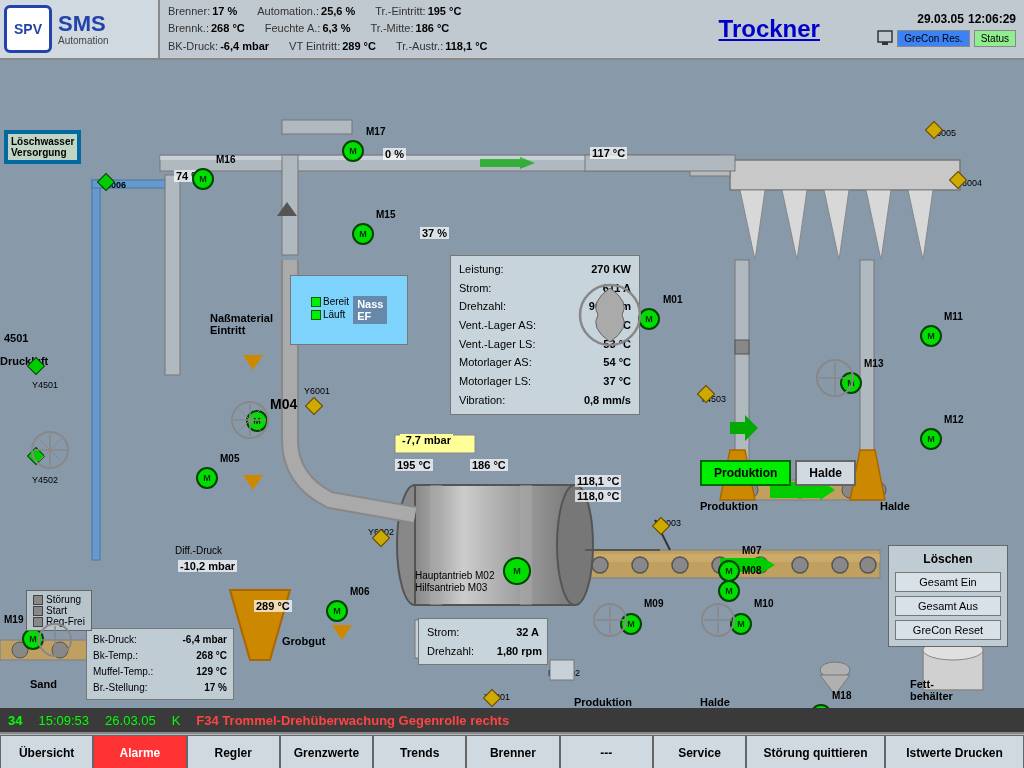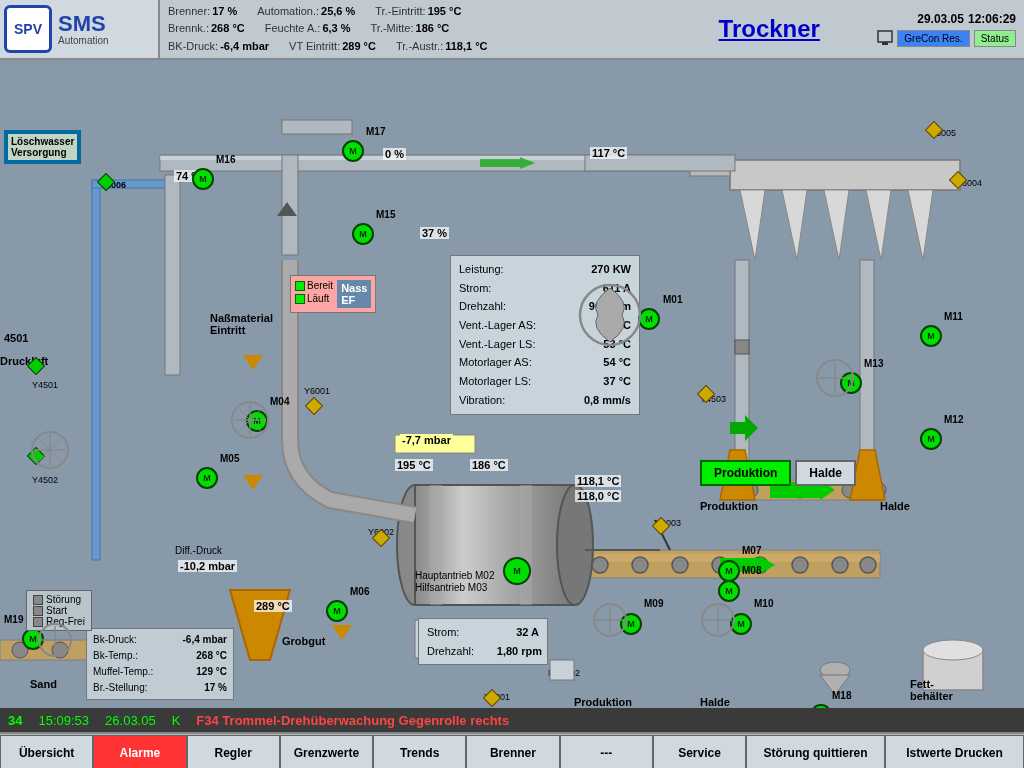--- a/index.html
+++ b/index.html
@@ -709,7 +709,7 @@
     </div>
   </div>
 
-  <div style="position:absolute;top:215px;left:290px;background:#fca5a5;border:1px solid #777;padding:4px;">
+  <div style="position:absolute;top:215px;left:290px;background:#7dd3fc;border:1px solid #777;padding:20px;">
     <div style="display:flex;gap:4px;">
       <div style="display:flex;flex-direction:column;gap:2px;">
         <div style="display:flex;align-items:center;gap:2px;">

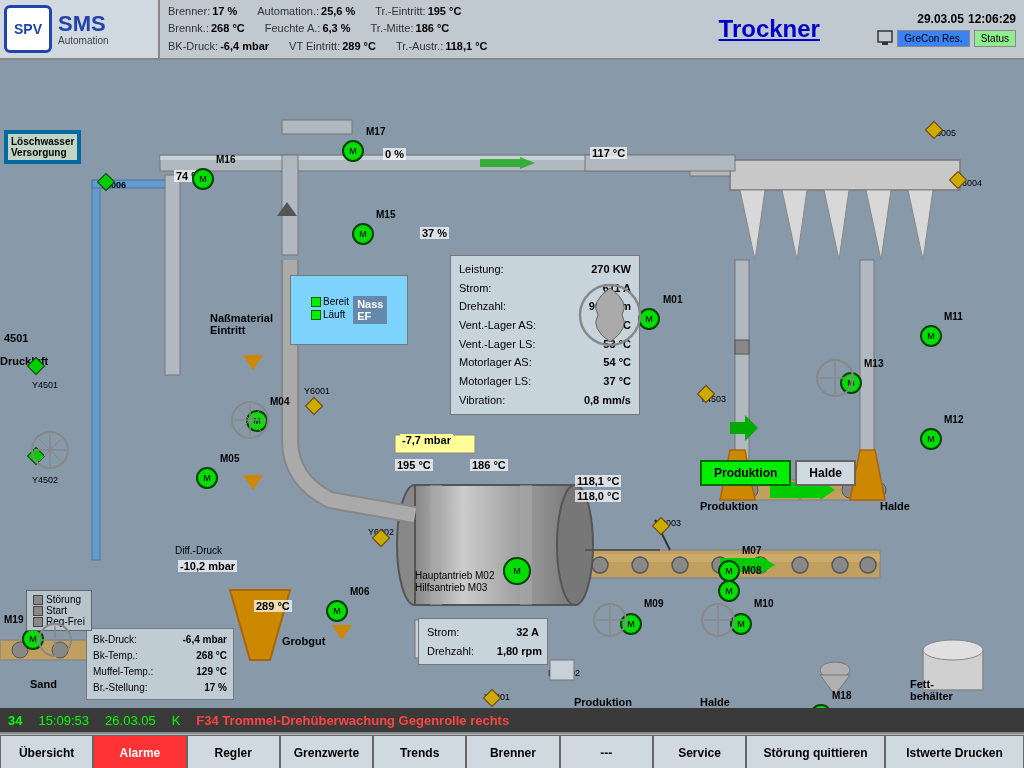--- a/index.html
+++ b/index.html
@@ -583,7 +583,7 @@
   <div class="motor-circle" style="top:350px;left:246px;">
       <span>M</span>
     </div>
-  <div style="position:absolute;top:336px;left:270px;font-size:10px;font-weight:bold;text-align:right;">M04</div>
+  <div style="position:absolute;top:336px;left:270px;font-size:14px;font-weight:bold;text-align:right;">M04</div>
 
   <div class="motor-circle" style="top:407px;left:196px;">
       <span>M</span>

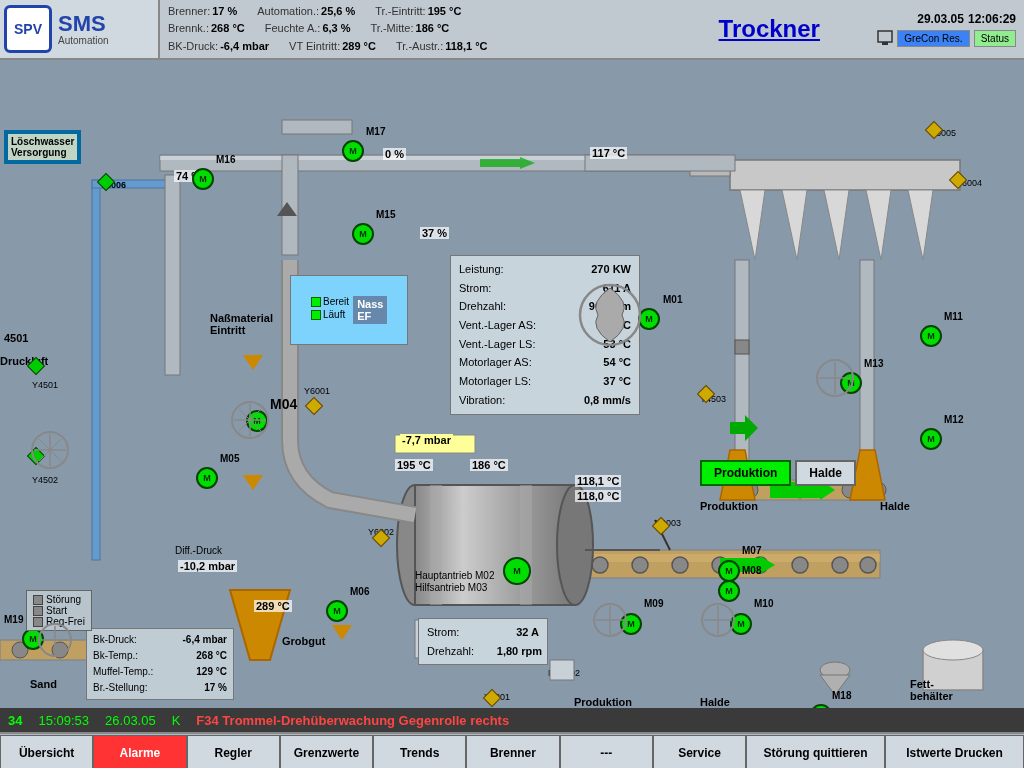--- a/index.html
+++ b/index.html
@@ -569,6 +569,12 @@
     </div>
   </div>
 
+  <div class="ctrl-panel" style="top:485px;left:888px;width:120px;">
+    <div class="ctrl-btn-title">Löschen</div>
+    <button class="ctrl-btn">Gesamt Ein</button>
+    <button class="ctrl-btn">Gesamt Aus</button>
+    <button class="ctrl-btn">GreCon Reset</button>
+  </div>
 
   <div style="position:absolute;top:400px;left:700px;display:flex;gap:4px;">
     <button class="prod-btn">Produktion</button>

